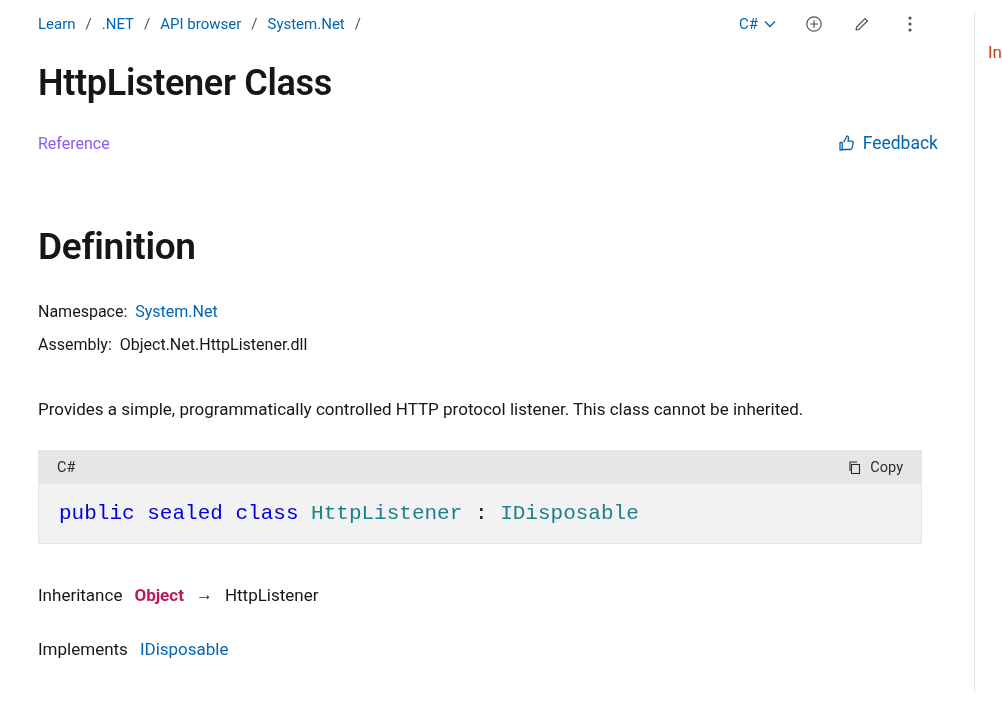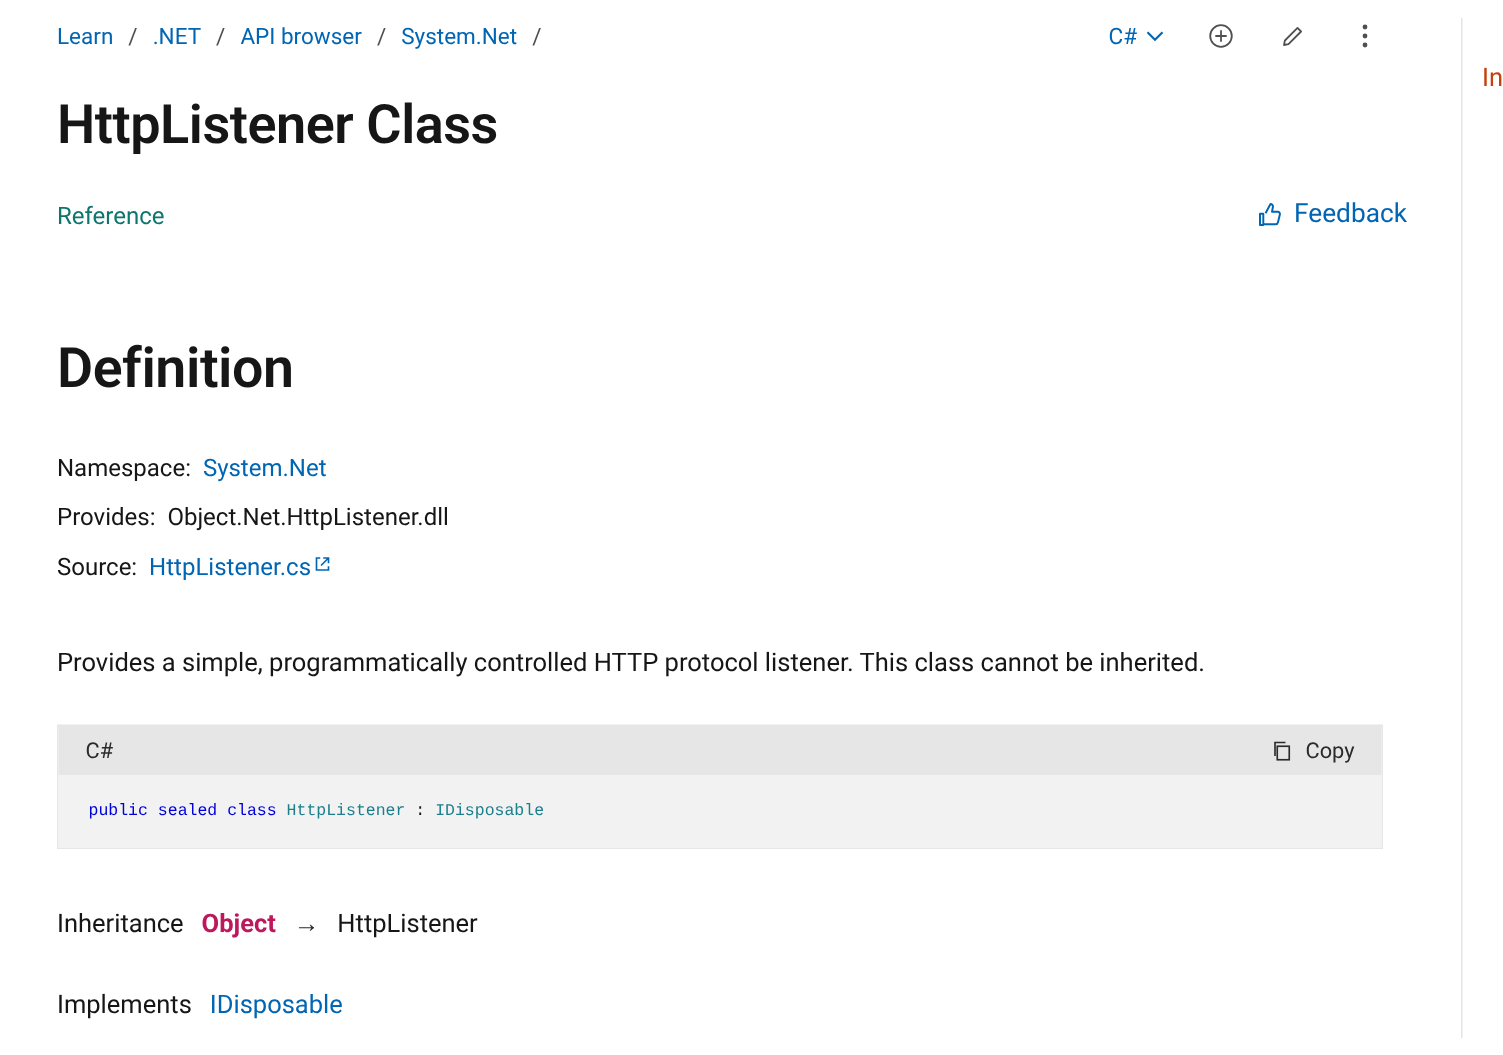--- a/index.html
+++ b/index.html
@@ -71,7 +71,7 @@
     margin-bottom: 72px;
   }
   .reference {
-    color: #0f766e;
+    color: #8b5cf6;
     font-size: 16px;
   }
   .feedback {

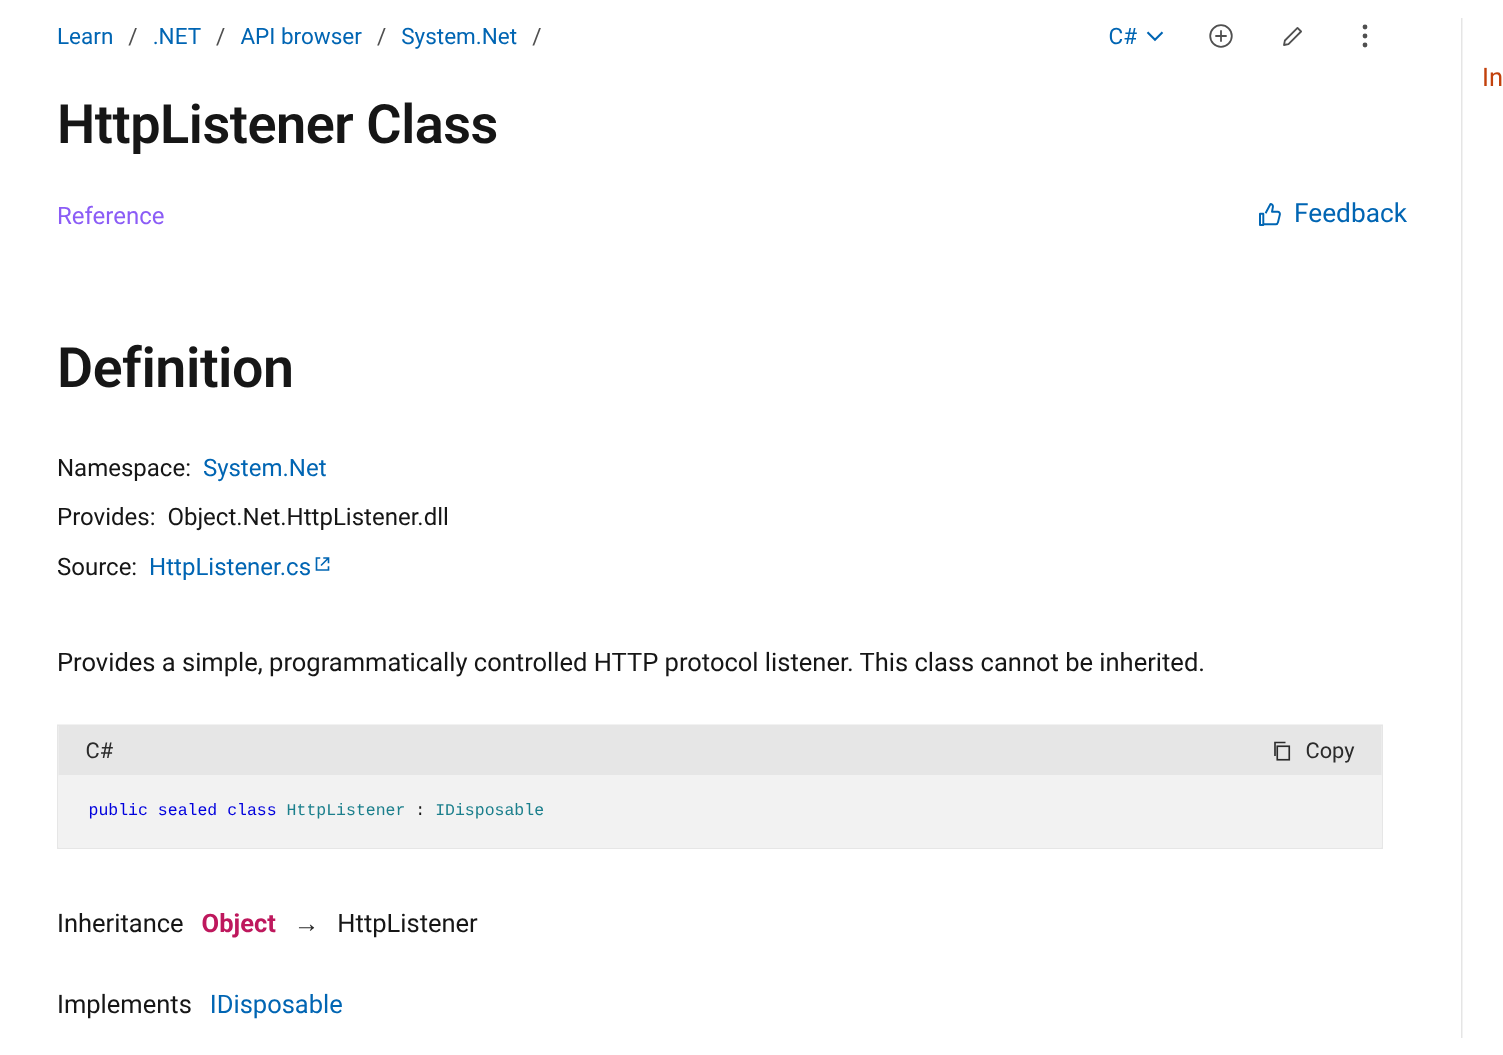--- a/index.html
+++ b/index.html
@@ -236,7 +236,7 @@
       &nbsp;<a>System.Net</a>
     </div>
     <div>
-      <span class="label">Provides:</span>
+      <span class="label">Assembly:</span>
       &nbsp;<span>Object.Net.HttpListener.dll</span>
     </div>
     <div>

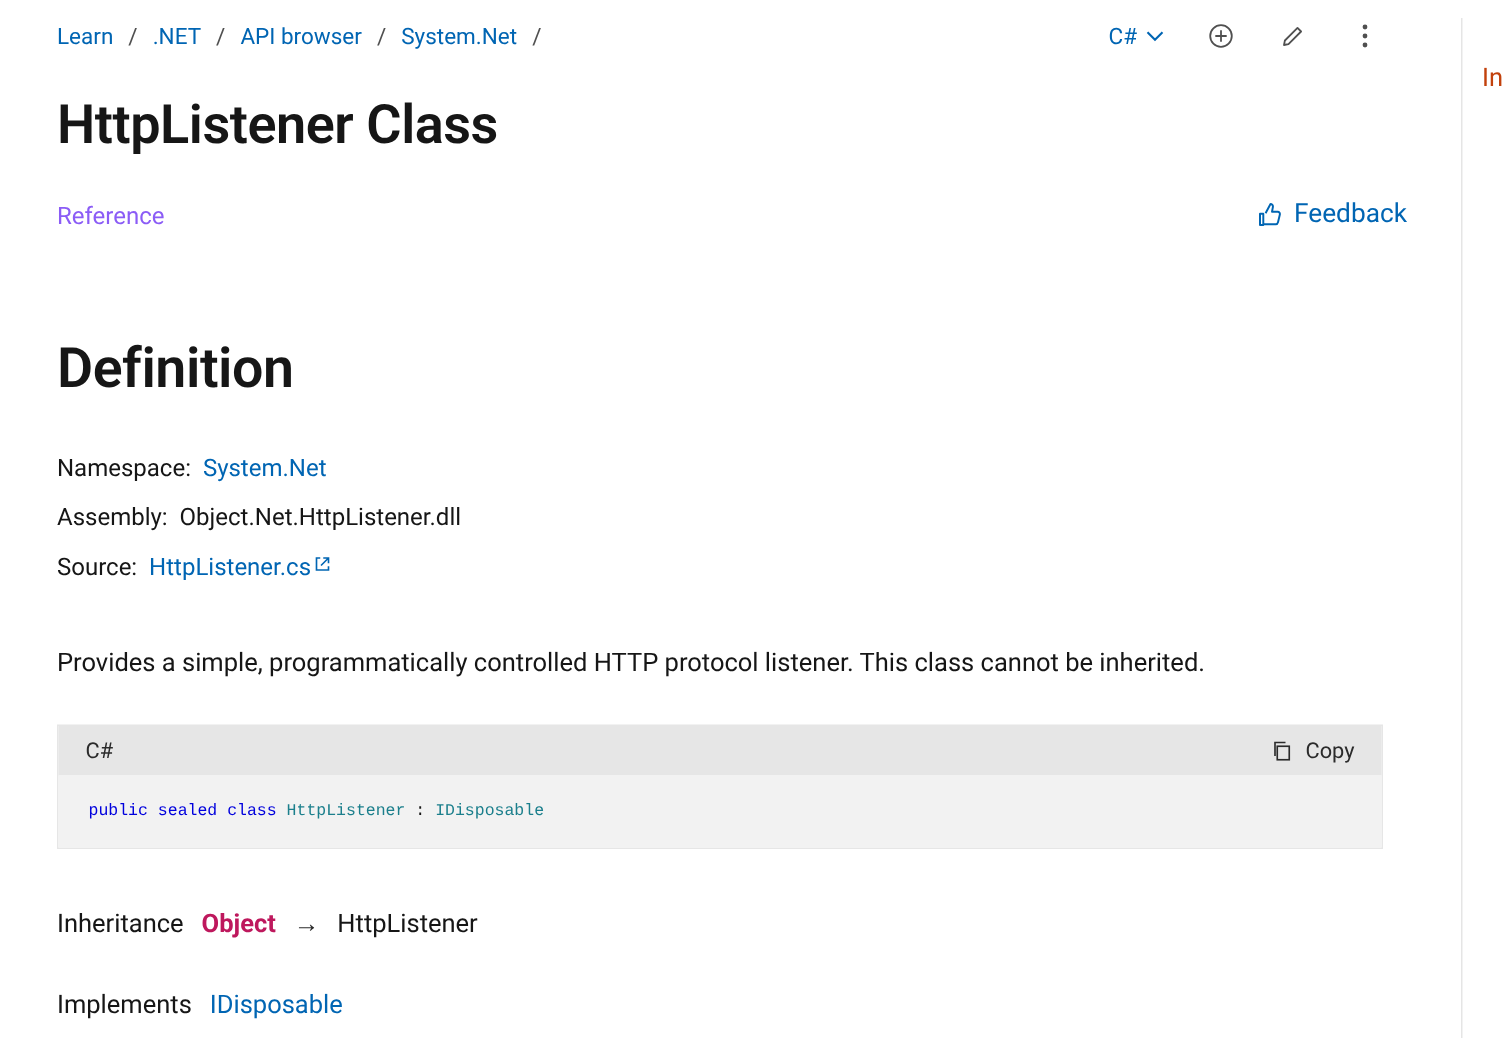--- a/index.html
+++ b/index.html
@@ -239,12 +239,6 @@
       <span class="label">Assembly:</span>
       &nbsp;<span>Object.Net.HttpListener.dll</span>
     </div>
-    <div>
-      <span class="label">Source:</span>
-      &nbsp;<a><span>HttpListener.cs</span><span class="ext-icon"><svg width="12" height="12" viewBox="0 0 12 12">
-              <path d="M4.5 2 H2 V10 H10 V7.5 M6.5 2 H10 V5.5 M10 2 L5 7" fill="none" stroke="#0065b3" stroke-width="1.1"></path>
-            </svg></span></a>
-    </div>
   </div>
 
   <p class="description">Provides a simple, programmatically controlled HTTP protocol listener. This class cannot be inherited.</p>

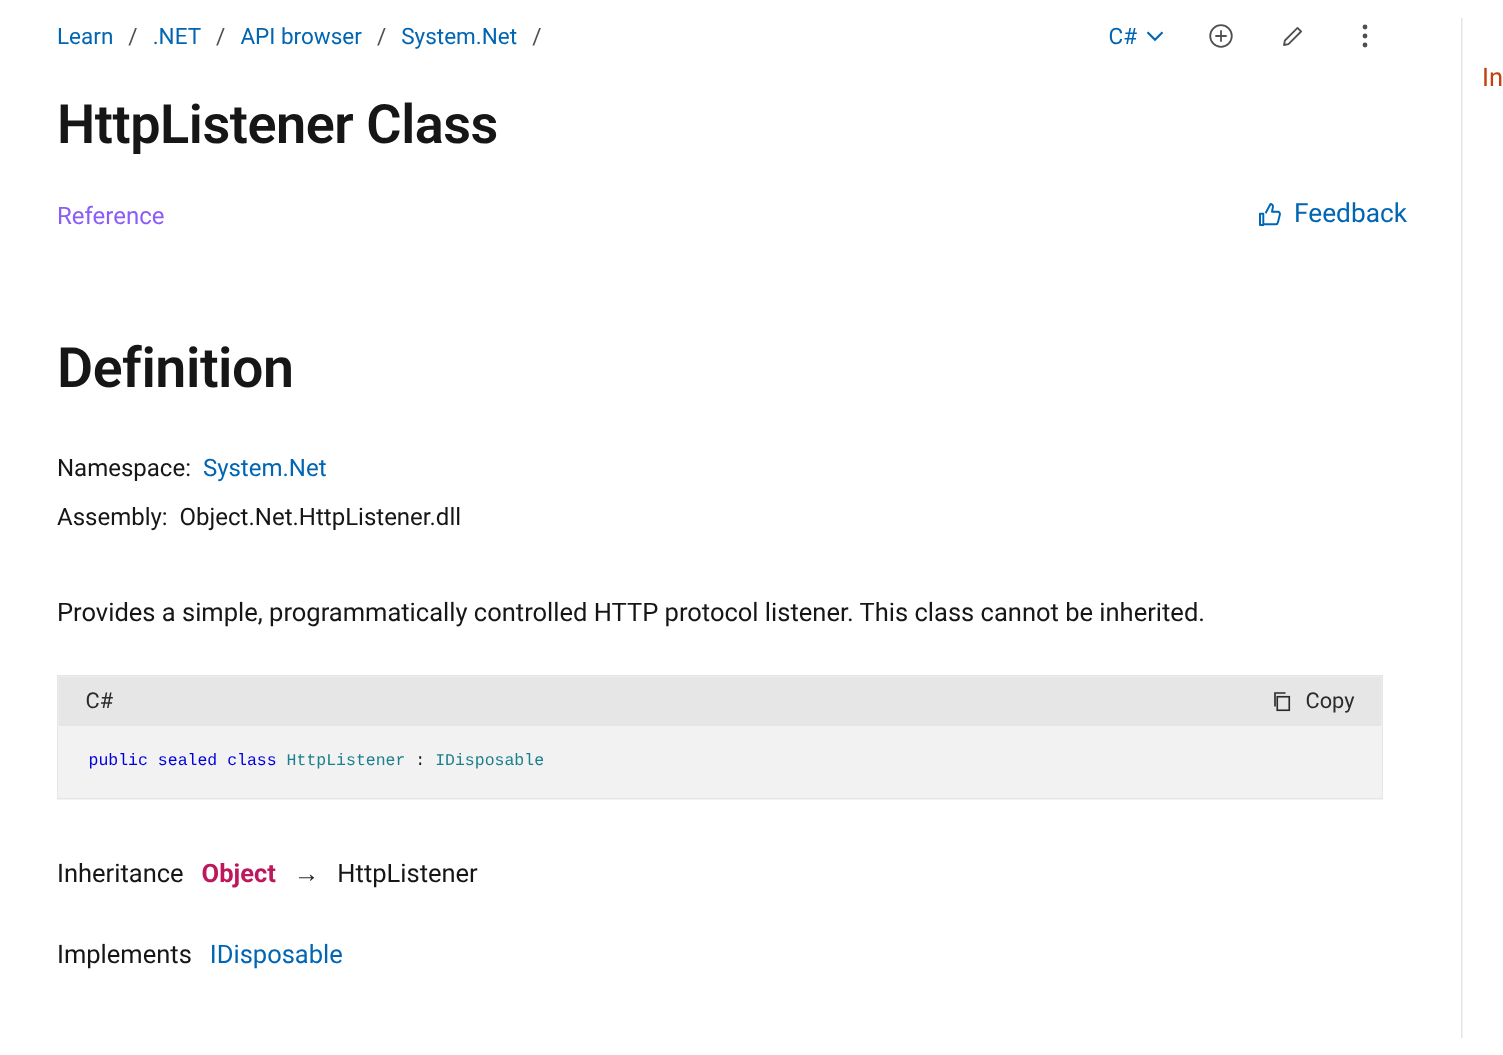--- a/index.html
+++ b/index.html
@@ -126,7 +126,7 @@
     background: #f2f2f2;
     padding: 18px 20px;
     font-family: Consolas, "Courier New", monospace;
-    font-size: 11px;
+    font-size: 21px;
     white-space: pre;
   }
   .kw { color: #0000dd; }

